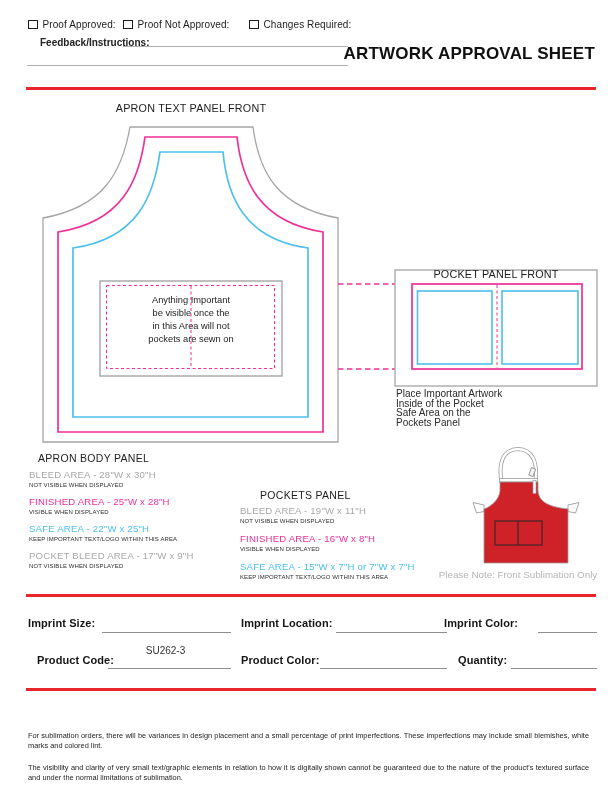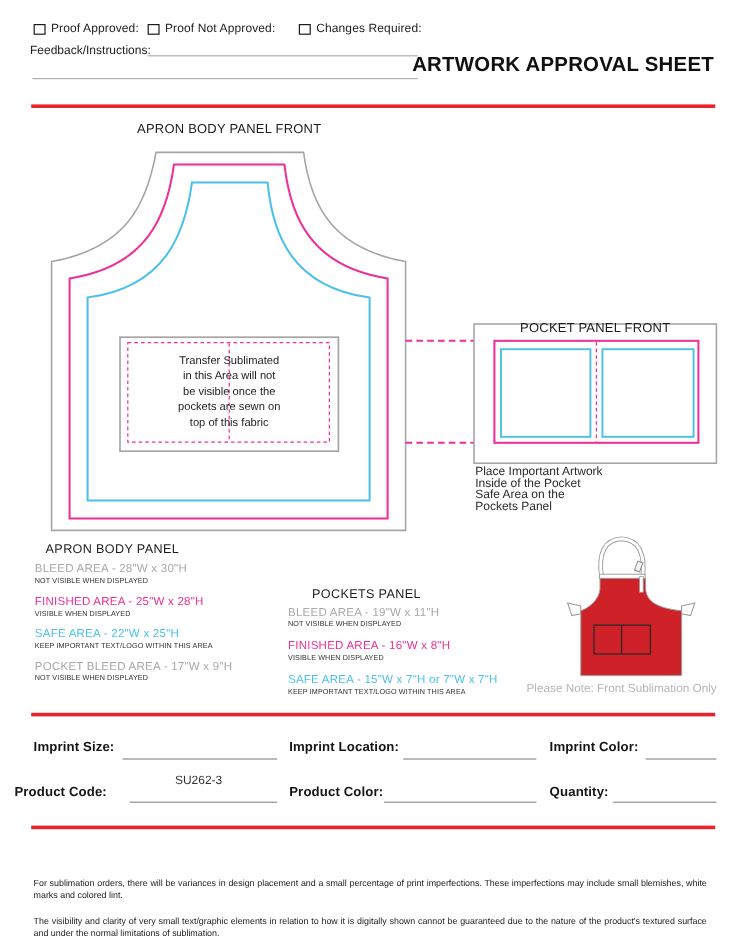--- a/index.html
+++ b/index.html
@@ -11,7 +11,7 @@
   .cb{position:absolute;top:19px;display:flex;align-items:center;gap:5px;}
   .cb .box{width:9.5px;height:9.5px;border:1.6px solid #1c1c1c;background:#fff;box-sizing:border-box;}
   .cb .lbl{font-size:10px;color:#222;letter-spacing:0.1px;white-space:nowrap;}
-  .fb{position:absolute;left:25px;top:37px;font-size:10px;color:#222;}
+  .fb{position:absolute;left:40px;top:37px;font-size:10px;color:#222;font-weight:bold;}
   .sheet-title{position:absolute;top:44px;left:300px;width:295px;text-align:right;
                font-size:17px;font-weight:bold;color:#101010;letter-spacing:0.2px;white-space:nowrap;}
   .diagram-title{position:absolute;font-size:10.8px;color:#1d1d1d;text-align:center;letter-spacing:0.2px;}

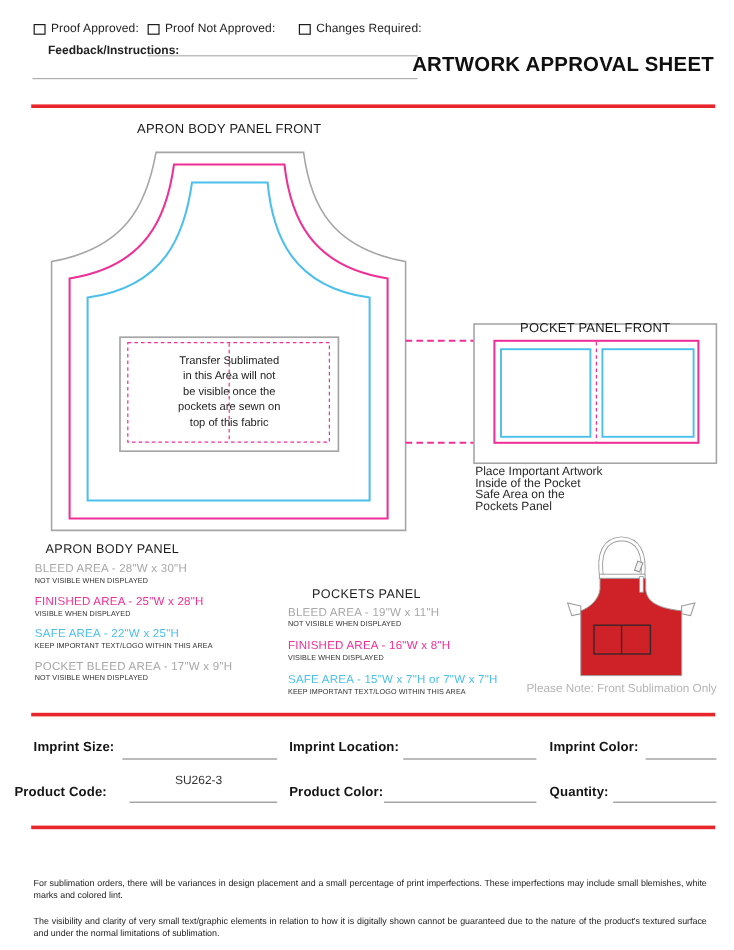--- a/index.html
+++ b/index.html
@@ -90,7 +90,7 @@
   <div class="sheet-title">ARTWORK APPROVAL SHEET</div>
   <div class="rule" style="top:87px"></div>
 
-  <div class="diagram-title" style="left:61px;top:102px;width:260px">APRON BODY PANEL FRONT</div>
+  <div class="diagram-title" style="left:61px;top:102px;width:260px">APRON TEXT PANEL FRONT</div>
   <div class="overlay-note">
     <div>Transfer Sublimated</div>
     <div>in this Area will not</div>

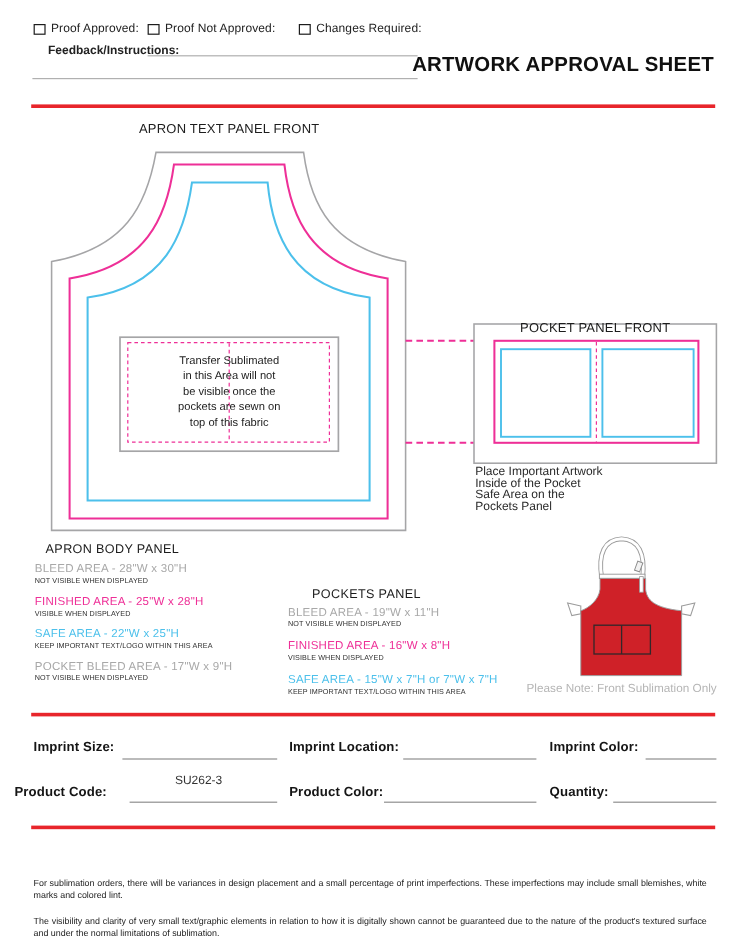--- a/index.html
+++ b/index.html
@@ -92,7 +92,7 @@
 
   <div class="diagram-title" style="left:61px;top:102px;width:260px">APRON TEXT PANEL FRONT</div>
   <div class="overlay-note">
-    <div>Transfer Sublimated</div>
+    <div>Anything Important</div>
     <div>in this Area will not</div>
     <div>be visible once the</div>
     <div>pockets are sewn on</div>

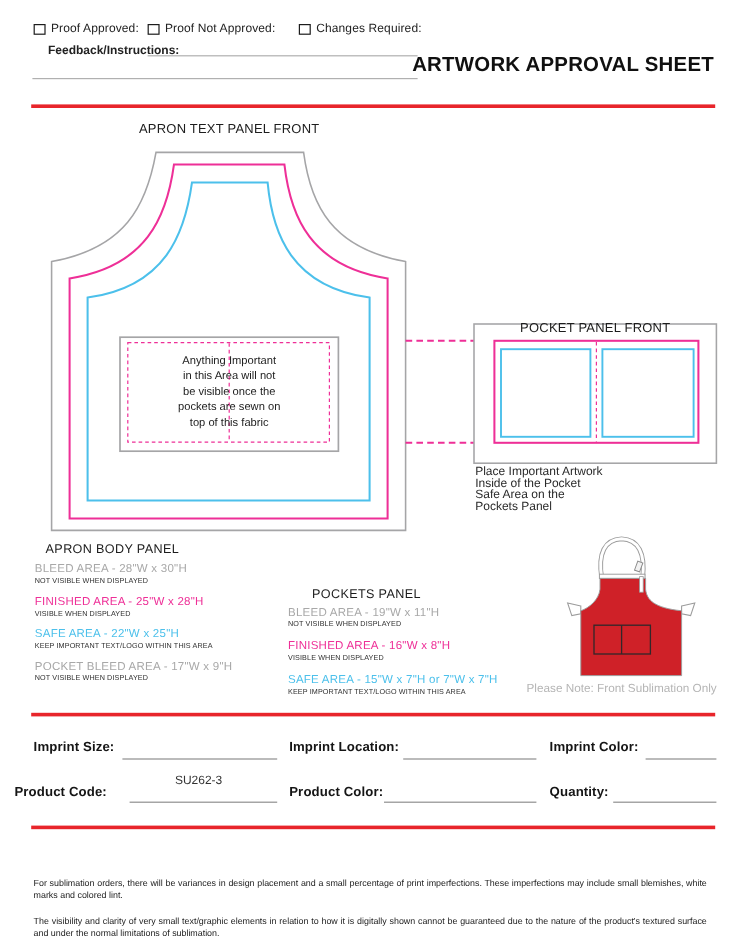--- a/index.html
+++ b/index.html
@@ -93,8 +93,8 @@
   <div class="diagram-title" style="left:61px;top:102px;width:260px">APRON TEXT PANEL FRONT</div>
   <div class="overlay-note">
     <div>Anything Important</div>
+    <div>be visible once the</div>
     <div>in this Area will not</div>
-    <div>be visible once the</div>
     <div>pockets are sewn on</div>
     <div>top of this fabric</div>
   </div>

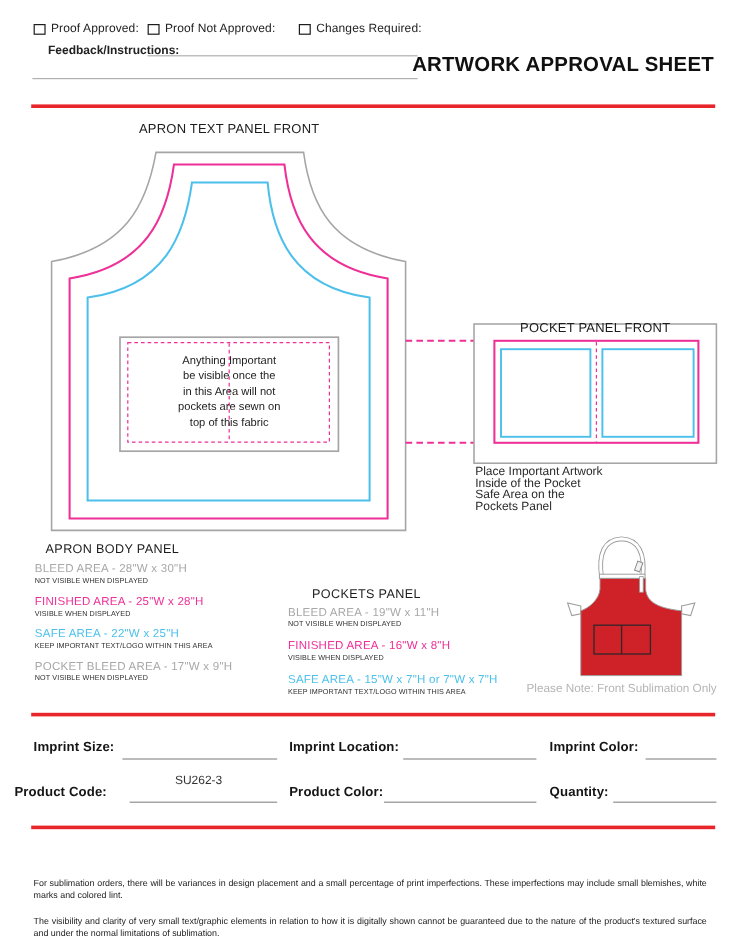--- a/index.html
+++ b/index.html
@@ -96,7 +96,6 @@
     <div>be visible once the</div>
     <div>in this Area will not</div>
     <div>pockets are sewn on</div>
-    <div>top of this fabric</div>
   </div>
   <div class="diagram-title" style="left:396px;top:268px;width:200px">POCKET PANEL FRONT</div>
   <div class="caption">

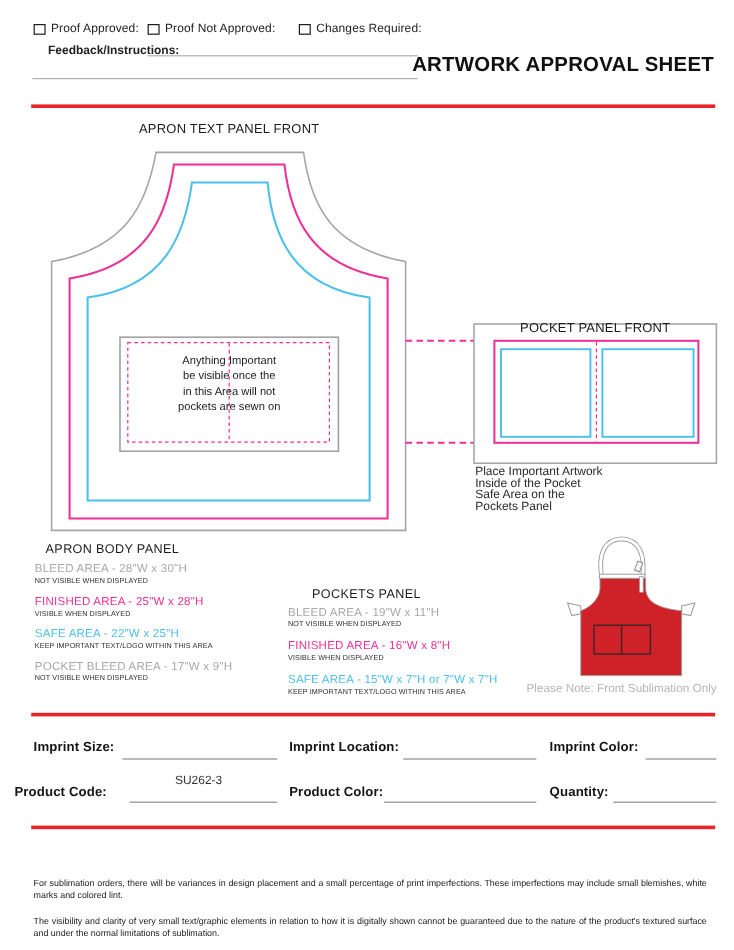--- a/index.html
+++ b/index.html
@@ -145,7 +145,7 @@
   <div class="fline" style="left:102px;top:632px;width:129px"></div>
   <div class="fld" style="left:241px;top:617px">Imprint Location:</div>
   <div class="fline" style="left:336px;top:632px;width:111px"></div>
-  <div class="fld" style="left:458px;top:617px">Imprint Color:</div>
+  <div class="fld" style="left:444px;top:617px">Imprint Color:</div>
   <div class="fline" style="left:538px;top:632px;width:59px"></div>
 
   <div class="fld" style="left:12px;top:654px">Product Code:</div>

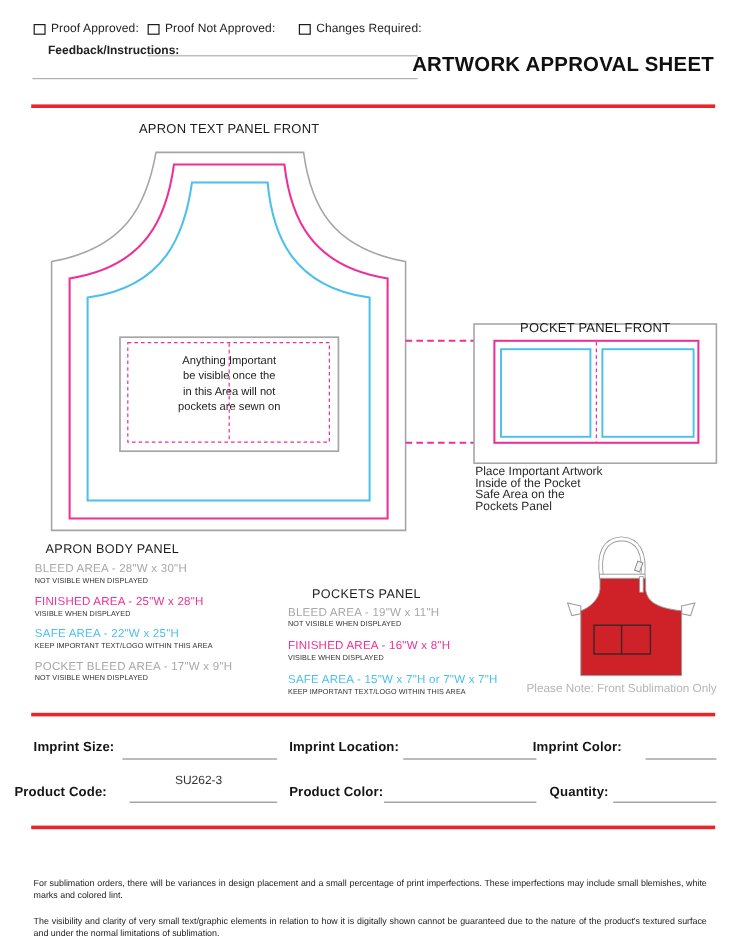--- a/index.html
+++ b/index.html
@@ -148,7 +148,7 @@
   <div class="fld" style="left:444px;top:617px">Imprint Color:</div>
   <div class="fline" style="left:538px;top:632px;width:59px"></div>
 
-  <div class="fld" style="left:12px;top:654px">Product Code:</div>
+  <div class="fld" style="left:37px;top:654px">Product Code:</div>
   <div class="fval" style="left:118px;top:645px;width:95px">SU262-3</div>
   <div class="fline" style="left:108px;top:668px;width:123px"></div>
   <div class="fld" style="left:241px;top:654px">Product Color:</div>

